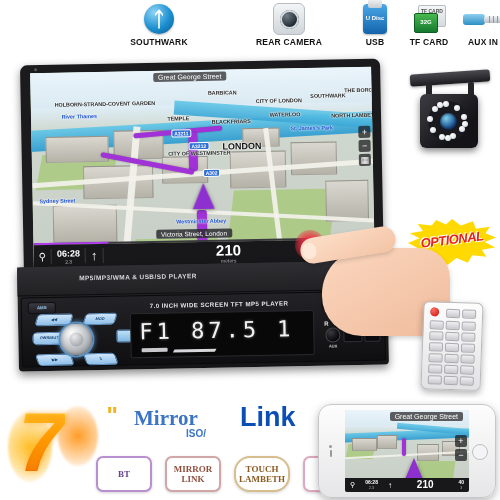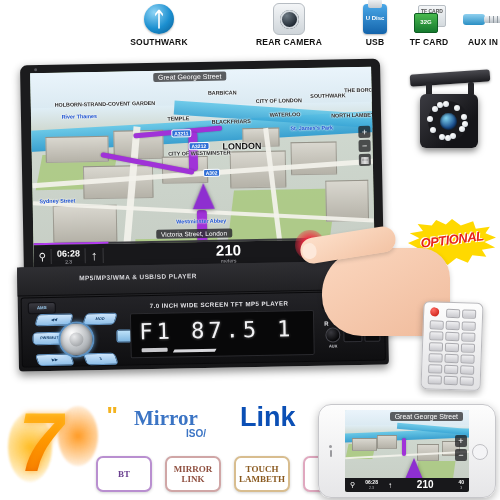--- a/index.html
+++ b/index.html
@@ -274,7 +274,7 @@
     line-height:10px;text-align:center;}
   .b1{border-color:#b98fd0;} .b1 span{color:#6a3f8f;}
   .b2{border-color:#d0a6a6;} .b2 span{color:#8f4f3f;}
-  .b3{border-color:#d8bd8f;} .b3 span{color:#8a5a20;}
+  .b3{border-color:#d8bd8f;border-radius:16px;} .b3 span{color:#8a5a20;}
   .b4{border-color:#9fcf9f;} .b4 span{color:#2f6f3f;}
   .b5{border-color:#e0a8bf;} .b5 span{color:#a03a5f;}
 

